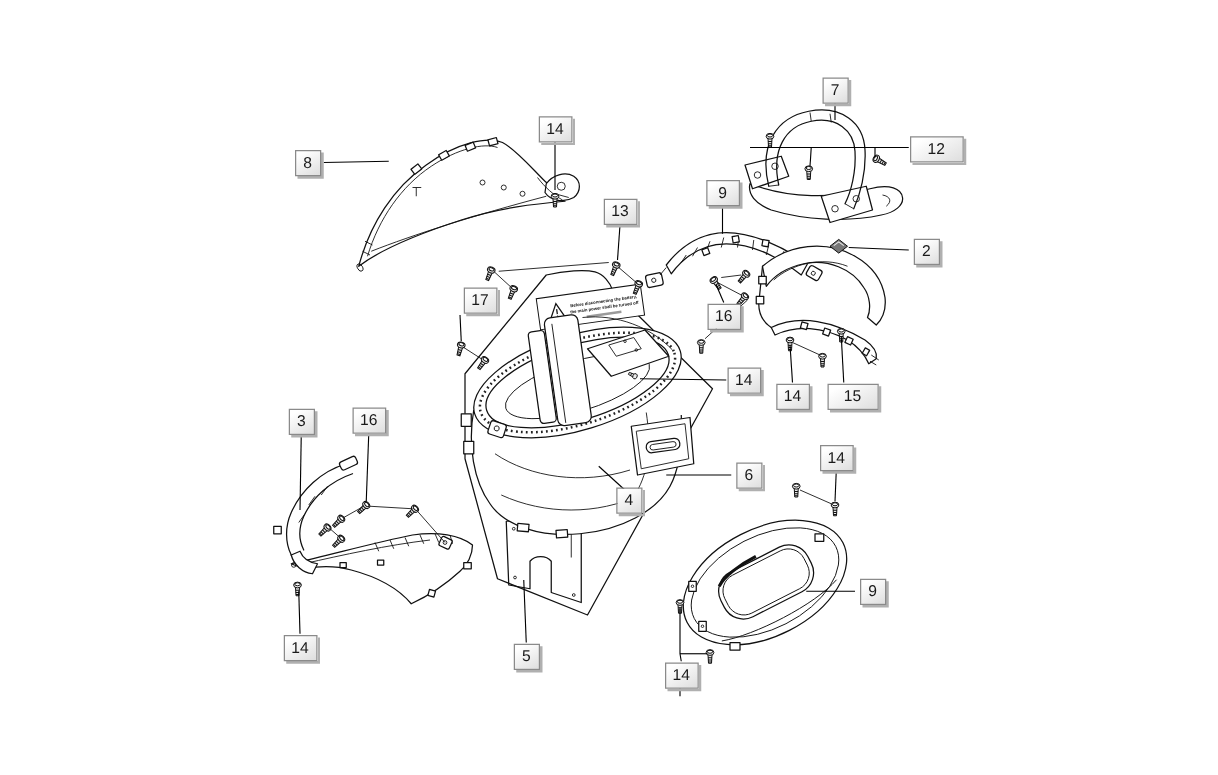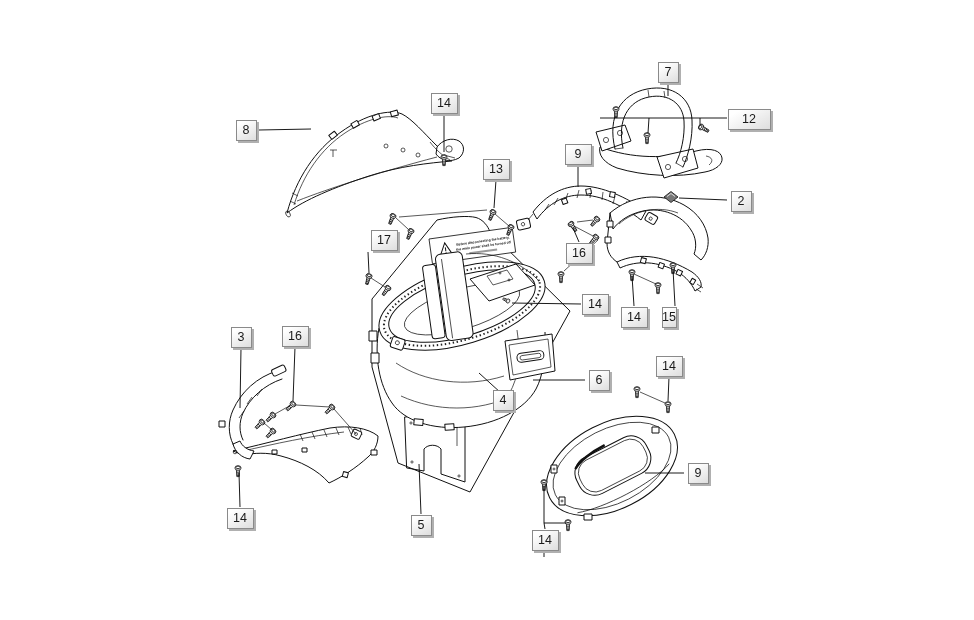--- a/index.html
+++ b/index.html
@@ -320,7 +320,7 @@
       <div class="callout" style="width: 27px; left: 565.5px; top: 242.5px; background: linear-gradient(150deg, rgb(255, 255, 255) 15%, rgb(222, 222, 222) 100%); border-color: rgb(138, 138, 138); box-shadow: rgb(176, 176, 176) 2px 2px 0px; color: rgb(26, 26, 26);">16</div>
       <div class="callout" style="width: 27px; left: 581.5px; top: 293.5px; background: linear-gradient(150deg, rgb(255, 255, 255) 15%, rgb(222, 222, 222) 100%); border-color: rgb(138, 138, 138); box-shadow: rgb(176, 176, 176) 2px 2px 0px; color: rgb(26, 26, 26);">14</div>
       <div class="callout" style="width: 27px; left: 620.5px; top: 306.5px; background: linear-gradient(150deg, rgb(255, 255, 255) 15%, rgb(222, 222, 222) 100%); border-color: rgb(138, 138, 138); box-shadow: rgb(176, 176, 176) 2px 2px 0px; color: rgb(26, 26, 26);">14</div>
-      <div class="callout" style="width: 15px; left: 661.5px; top: 306.5px; background: linear-gradient(150deg, rgb(255, 255, 255) 15%, rgb(222, 222, 222) 100%); border-color: rgb(138, 138, 138); box-shadow: rgb(176, 176, 176) 2px 2px 0px; color: rgb(26, 26, 26);">15</div>
+      <div class="callout" style="width: 41px; left: 661.5px; top: 306.5px; background: linear-gradient(150deg, rgb(255, 255, 255) 15%, rgb(222, 222, 222) 100%); border-color: rgb(138, 138, 138); box-shadow: rgb(176, 176, 176) 2px 2px 0px; color: rgb(26, 26, 26);">15</div>
       <div class="callout" style="width: 21px; left: 230.5px; top: 326.5px; background: linear-gradient(150deg, rgb(255, 255, 255) 15%, rgb(222, 222, 222) 100%); border-color: rgb(138, 138, 138); box-shadow: rgb(176, 176, 176) 2px 2px 0px; color: rgb(26, 26, 26);">3</div>
       <div class="callout" style="width: 27px; left: 281.5px; top: 325.5px; background: linear-gradient(150deg, rgb(255, 255, 255) 15%, rgb(222, 222, 222) 100%); border-color: rgb(138, 138, 138); box-shadow: rgb(176, 176, 176) 2px 2px 0px; color: rgb(26, 26, 26);">16</div>
       <div class="callout" style="width: 27px; left: 655.5px; top: 355.5px; background: linear-gradient(150deg, rgb(255, 255, 255) 15%, rgb(222, 222, 222) 100%); border-color: rgb(138, 138, 138); box-shadow: rgb(176, 176, 176) 2px 2px 0px; color: rgb(26, 26, 26);">14</div>

